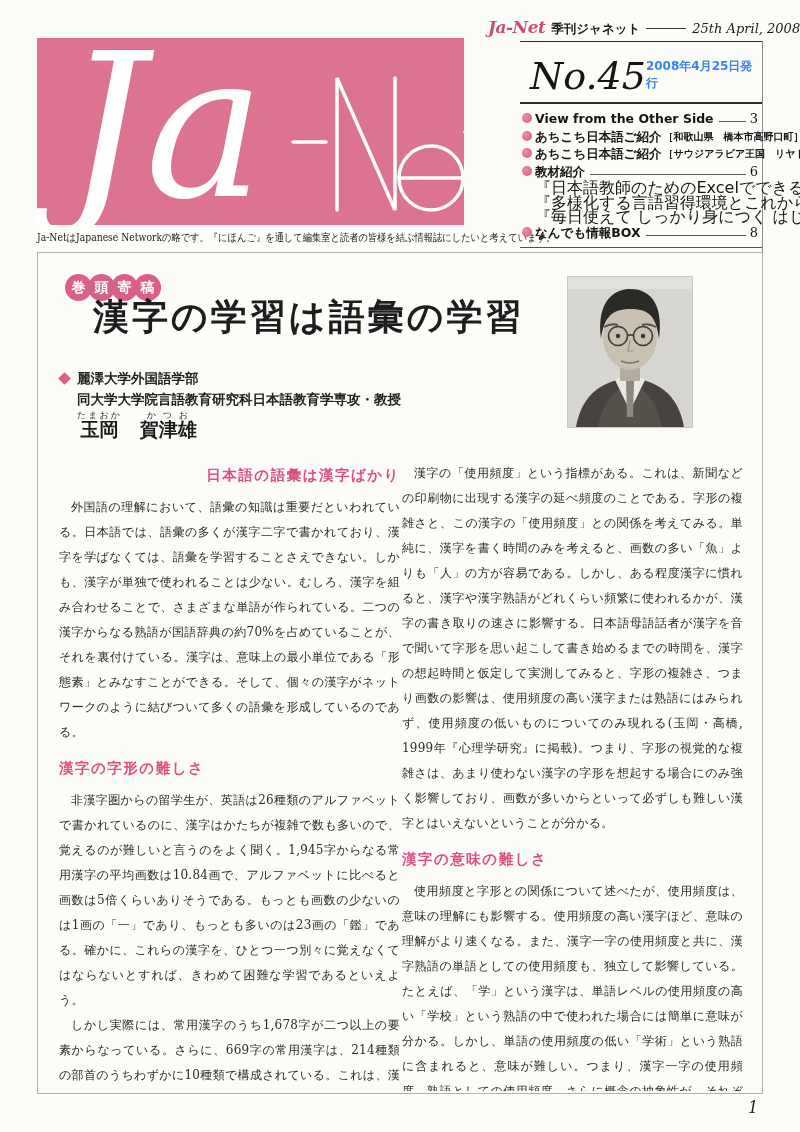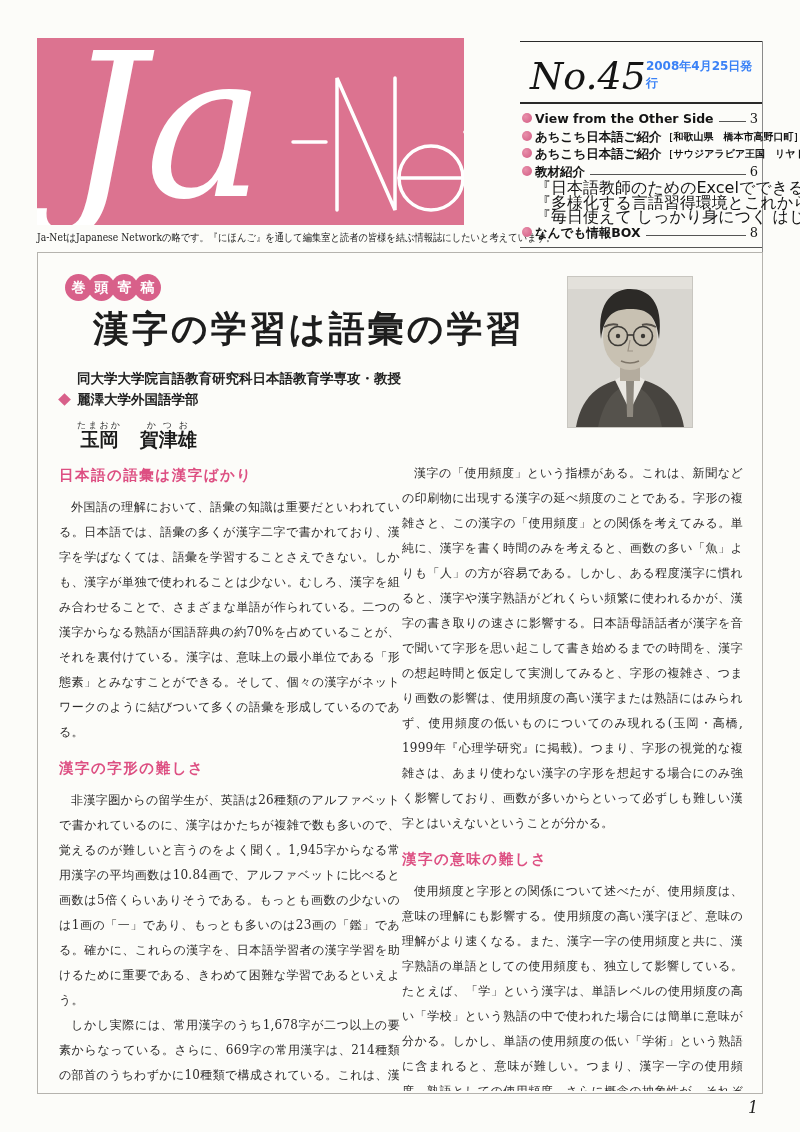--- a/index.html
+++ b/index.html
@@ -128,6 +128,12 @@
 
 <div id="page">
 
+  <div id="masthead">
+    <span class="mh-brand">Ja-Net</span>
+    <span class="mh-sub">季刊ジャネット</span>
+    <span class="mh-rule"></span>
+    <span class="mh-date">25th  April, 2008</span>
+  </div>
 
   <div id="logobox">
     <svg width="483" height="187" viewBox="0 0 483 187">

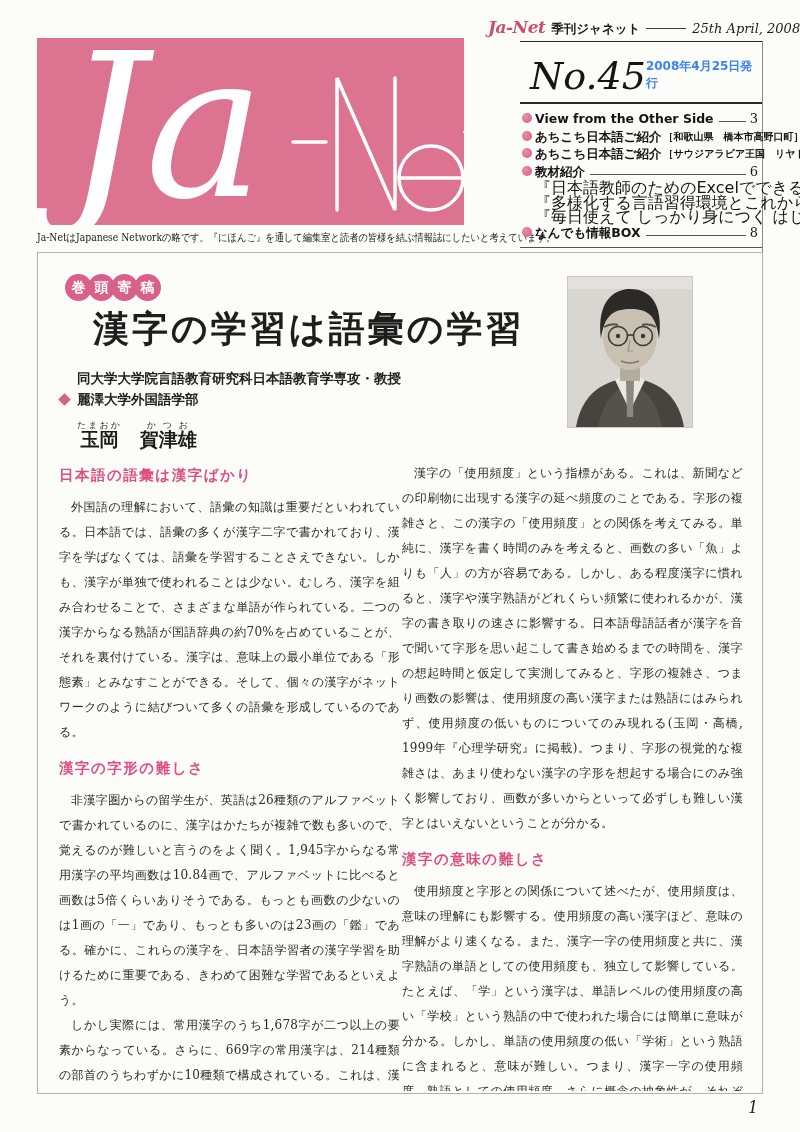--- a/index.html
+++ b/index.html
@@ -82,7 +82,7 @@
     margin-right:-4px;
   }
   #article-title {
-    position:absolute; left:55px; top:52px;
+    position:absolute; left:55px; top:40px;
     font-size:36px; font-weight:600; letter-spacing:3px; color:#1d1d1d; white-space:nowrap;
   }
   #author { position:absolute; left:22px; top:115px; font-family:"DejaVu Sans","Liberation Sans",sans-serif; }

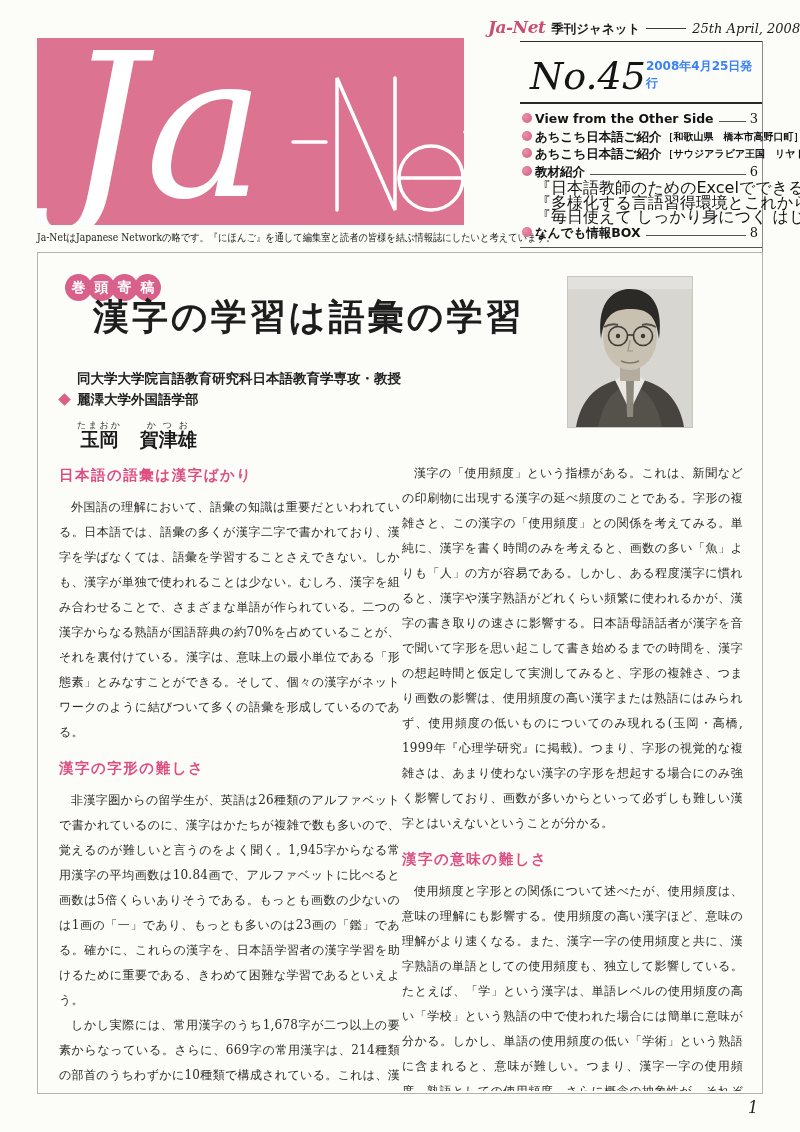--- a/index.html
+++ b/index.html
@@ -208,12 +208,12 @@
     <h1 id="article-title">漢字の学習は語彙の学習</h1>
 
     <div id="author">
-      <div class="author-line author-line2">
-        <span>同大学大学院言語教育研究科日本語教育学専攻・教授</span>
-      </div>
       <div class="author-line">
         <span class="diamond"></span>
         <span>麗澤大学外国語学部</span>
+      </div>
+      <div class="author-line author-line2">
+        <span>同大学大学院言語教育研究科日本語教育学専攻・教授</span>
       </div>
       <div id="author-name">
         <ruby><span>玉岡</span><rt>たまおか</rt></ruby><span class="name-gap"></span><ruby><span>賀津雄</span><rt>か つ お</rt></ruby>

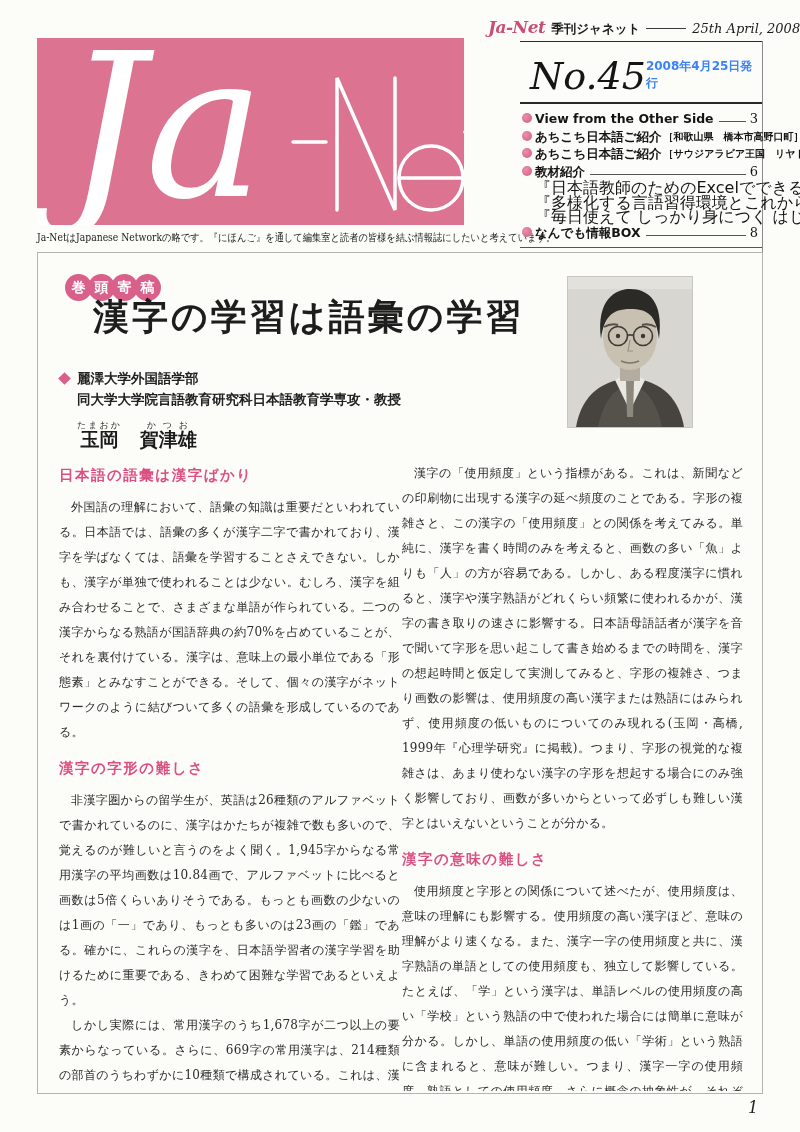--- a/index.html
+++ b/index.html
@@ -90,7 +90,7 @@
   .diamond { width:9px; height:9px; background:#d8608a; transform:rotate(45deg); margin-right:8px; flex:0 0 auto; }
   .author-line2 { padding-left:17px; }
   #author-name {
-    padding-left:17px; margin-top:10px;
+    padding-left:17px; 
     font-family:"DejaVu Serif","Liberation Serif",serif; font-weight:bold; font-size:19px; color:#1a1a1a;
   }
   #author-name ruby { ruby-align:center; }

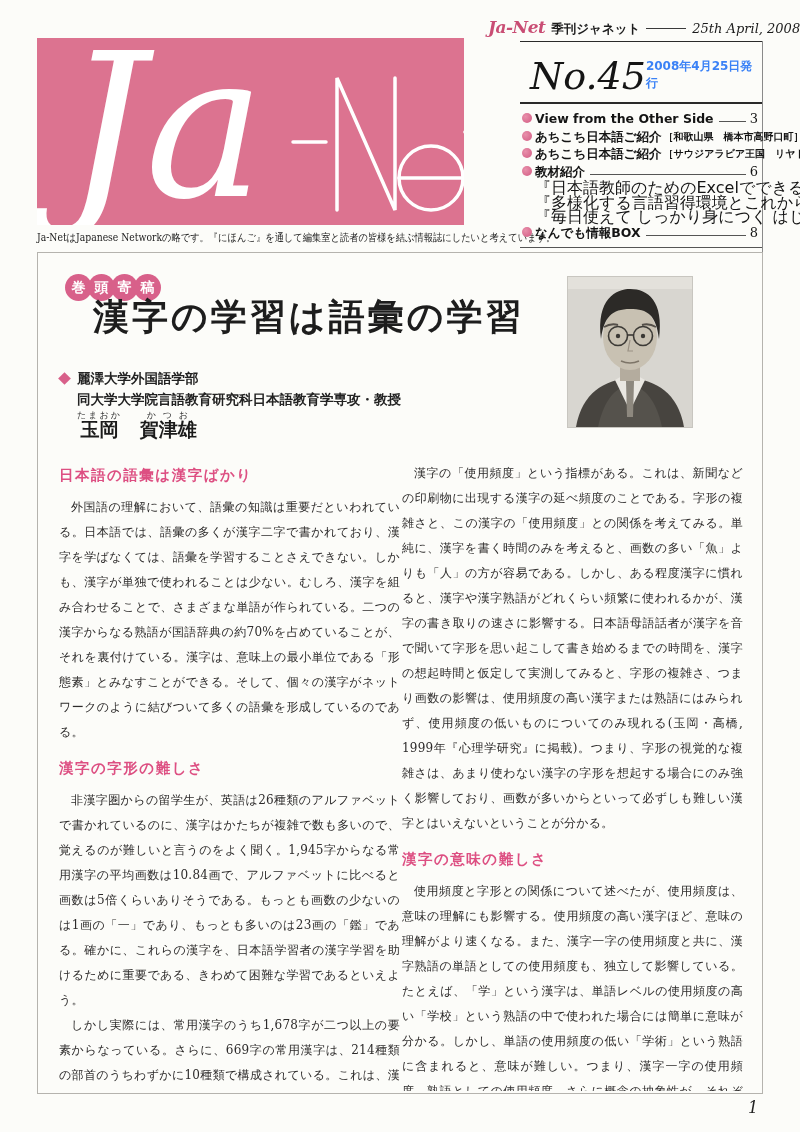--- a/index.html
+++ b/index.html
@@ -116,7 +116,7 @@
     font-size:14.5px; font-weight:bold; color:#dd4f82; letter-spacing:1.5px;
     margin:11px 0 7px 0; text-align:left;
   }
-  .col h3.first { margin-top:2px; }
+  .col h3.first { margin-top:2px;text-align:right; }
 
   #page-num {
     position:absolute; left:748px; top:1098px;

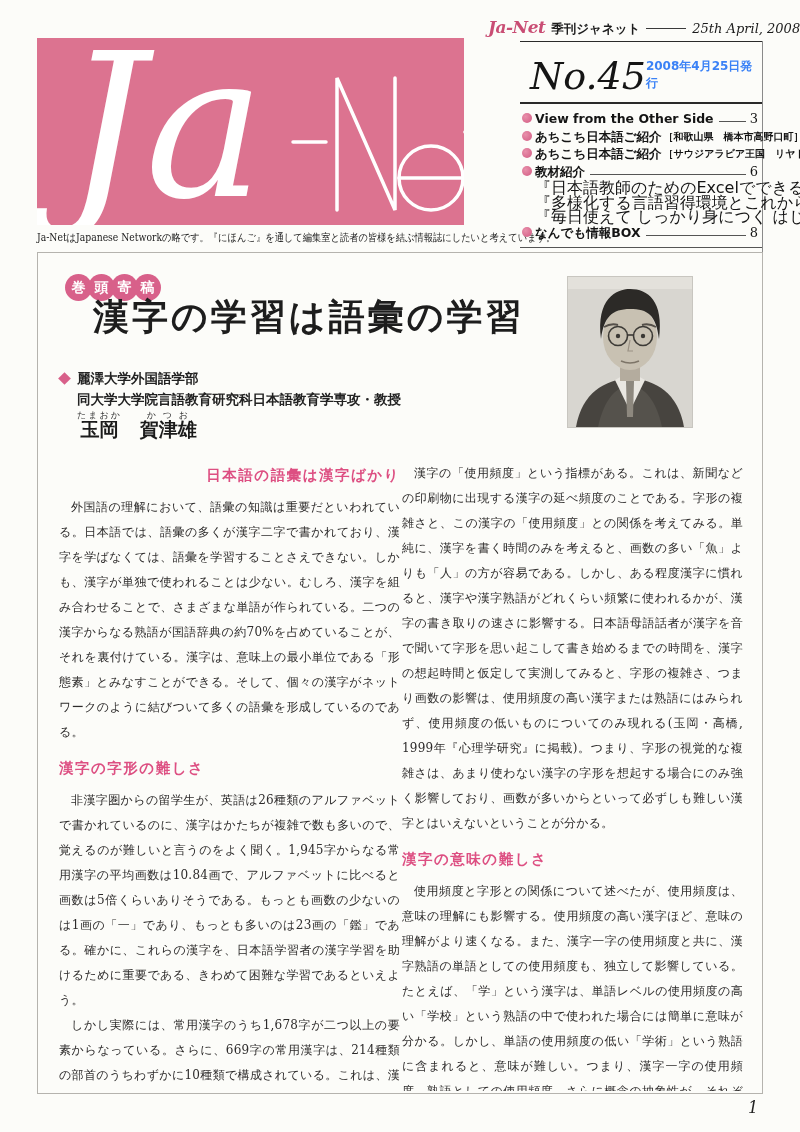--- a/index.html
+++ b/index.html
@@ -245,7 +245,7 @@
       <h3 class="first">日本語の語彙は漢字ばかり</h3>
       <p>外国語の理解において、語彙の知識は重要だといわれている。日本語では、語彙の多くが漢字二字で書かれており、漢字を学ばなくては、語彙を学習することさえできない。しかも、漢字が単独で使われることは少ない。むしろ、漢字を組み合わせることで、さまざまな単語が作られている。二つの漢字からなる熟語が国語辞典の約70%を占めていることが、それを裏付けている。漢字は、意味上の最小単位である「形態素」とみなすことができる。そして、個々の漢字がネットワークのように結びついて多くの語彙を形成しているのである。</p>
       <h3>漢字の字形の難しさ</h3>
-      <p>非漢字圏からの留学生が、英語は26種類のアルファベットで書かれているのに、漢字はかたちが複雑で数も多いので、覚えるのが難しいと言うのをよく聞く。1,945字からなる常用漢字の平均画数は10.84画で、アルファベットに比べると画数は5倍くらいありそうである。もっとも画数の少ないのは1画の「一」であり、もっとも多いのは23画の「鑑」である。確かに、これらの漢字を、日本語学習者の漢字学習を助けるために重要である、きわめて困難な学習であるといえよう。</p>
+      <p>非漢字圏からの留学生が、英語は26種類のアルファベットで書かれているのに、漢字はかたちが複雑で数も多いので、覚えるのが難しいと言うのをよく聞く。1,945字からなる常用漢字の平均画数は10.84画で、アルファベットに比べると画数は5倍くらいありそうである。もっとも画数の少ないのは1画の「一」であり、もっとも多いのは23画の「鑑」である。確かに、これらの漢字を、ひとつ一つ別々に覚えなくてはならないとすれば、きわめて困難な学習であるといえよう。</p>
       <p>しかし実際には、常用漢字のうち1,678字が二つ以上の要素からなっている。さらに、669字の常用漢字は、214種類の部首のうちわずかに10種類で構成されている。これは、漢字が部首などの小さな要素を繰り返し使って作られていることを示している。このため、非漢字圏の日本語学習者でも、漢字の学習がある程度進むと、どういう要素が頻繁に使われ、それがどのような漢字に使われているかが、ぼんやりとではあるが分かってくるようである。したがって、漢字を作っている小さな要素を整理して教えることは、日本語学習者の漢字学習を助けるために重要である。</p>
     </div>
 

